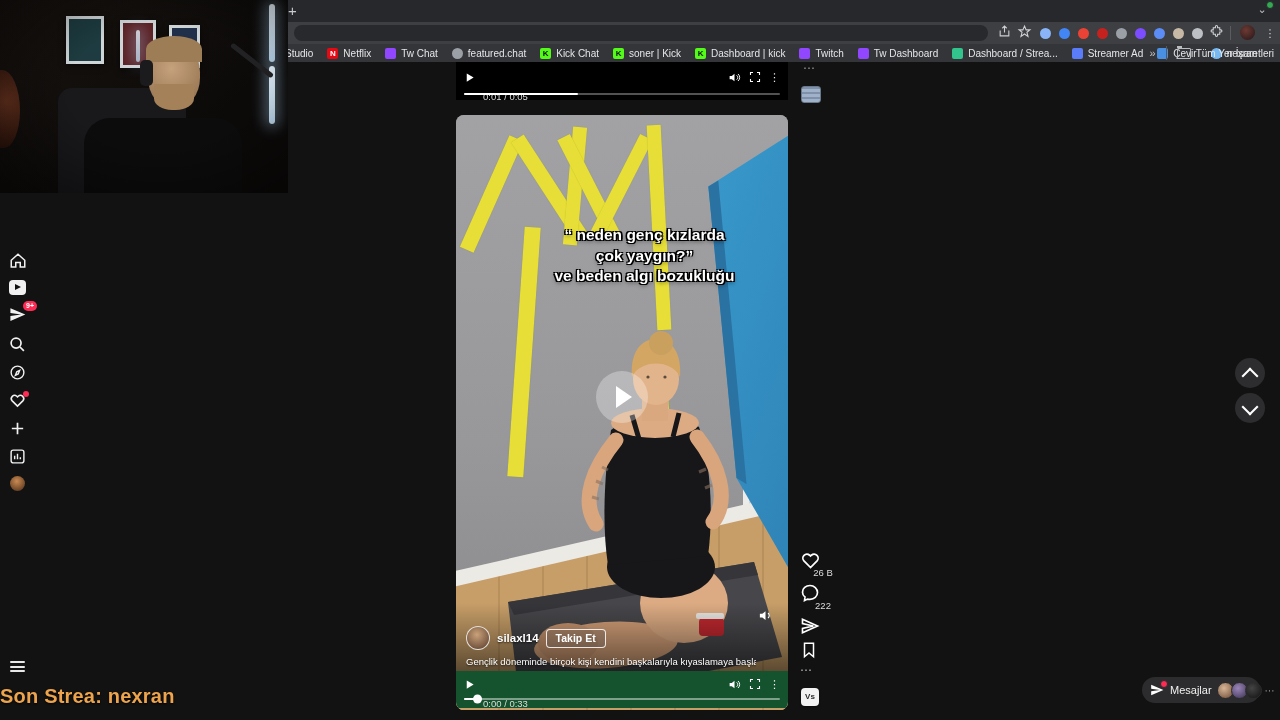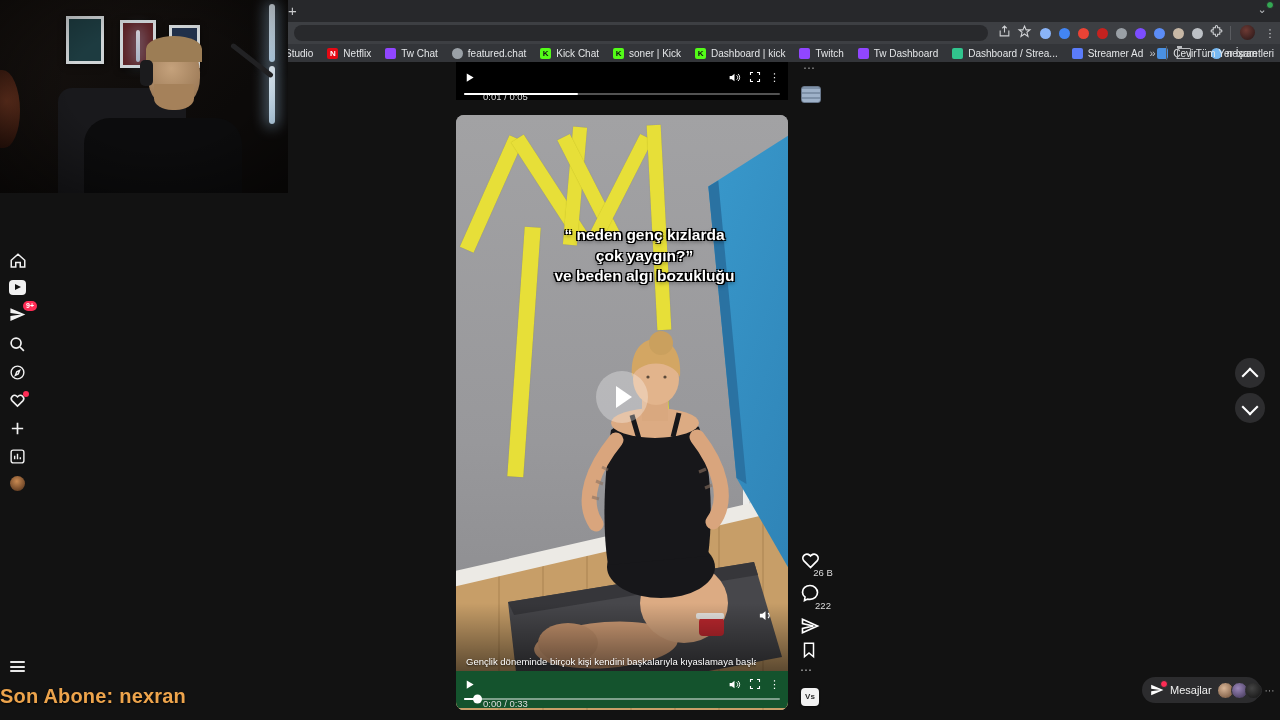--- a/index.html
+++ b/index.html
@@ -364,6 +364,11 @@
 
     <div class="abs" id="meta-grad"></div>
     <div class="abs" id="meta">
+      <div id="meta-row1">
+        <div id="meta-avatar"></div>
+        <span id="meta-user">silaxl14</span>
+        <span id="follow-btn">Takip Et</span>
+      </div>
       <div id="meta-caption"><span>Gençlik döneminde birçok kişi kendini başkalarıyla kıyaslamaya başlar. Sosy</span> </div>
       <div id="vol-on-video">
         <svg width="15" height="15" viewBox="0 0 24 24" fill="#fff">

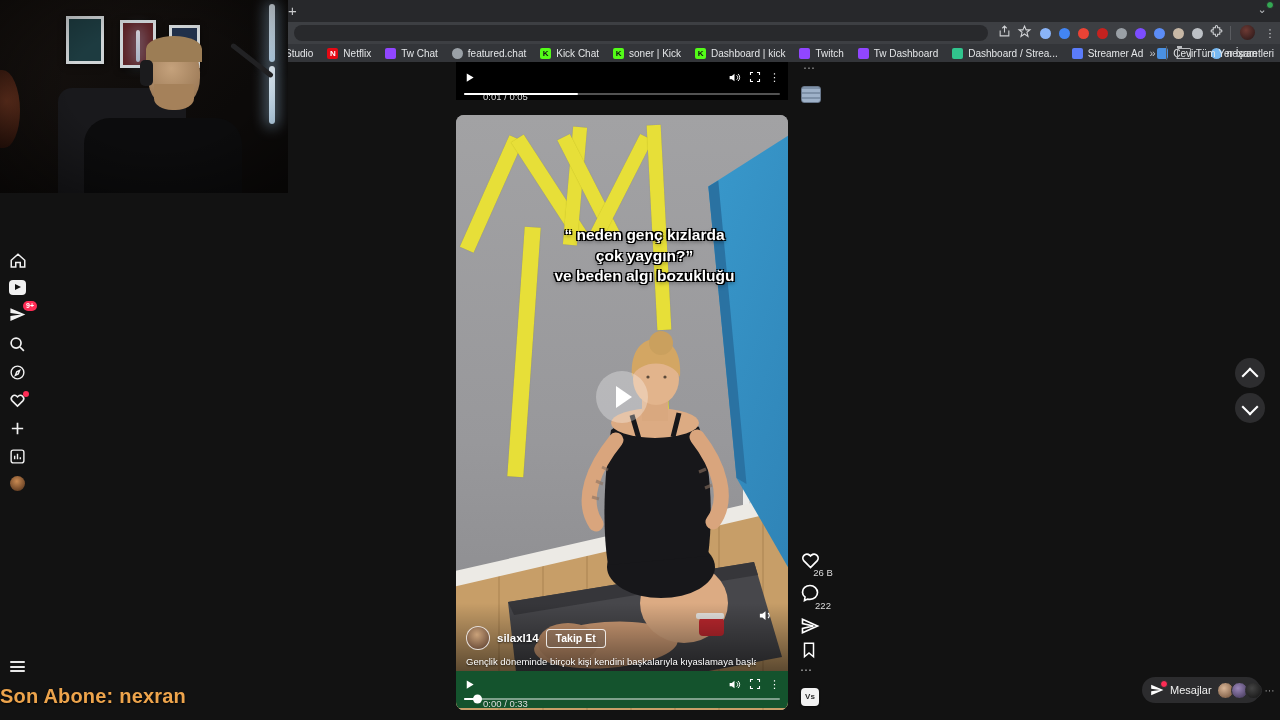--- a/index.html
+++ b/index.html
@@ -289,7 +289,7 @@
       <i></i>
       <i></i>
     </div>
-  <div class="abs" id="sub-text">Son Abone: nexran</div>
+  <div class="abs" id="sub-text">Son Strea: nexran</div>
 
   <div class="abs" id="prev-player">
     <div class="pc-row">

